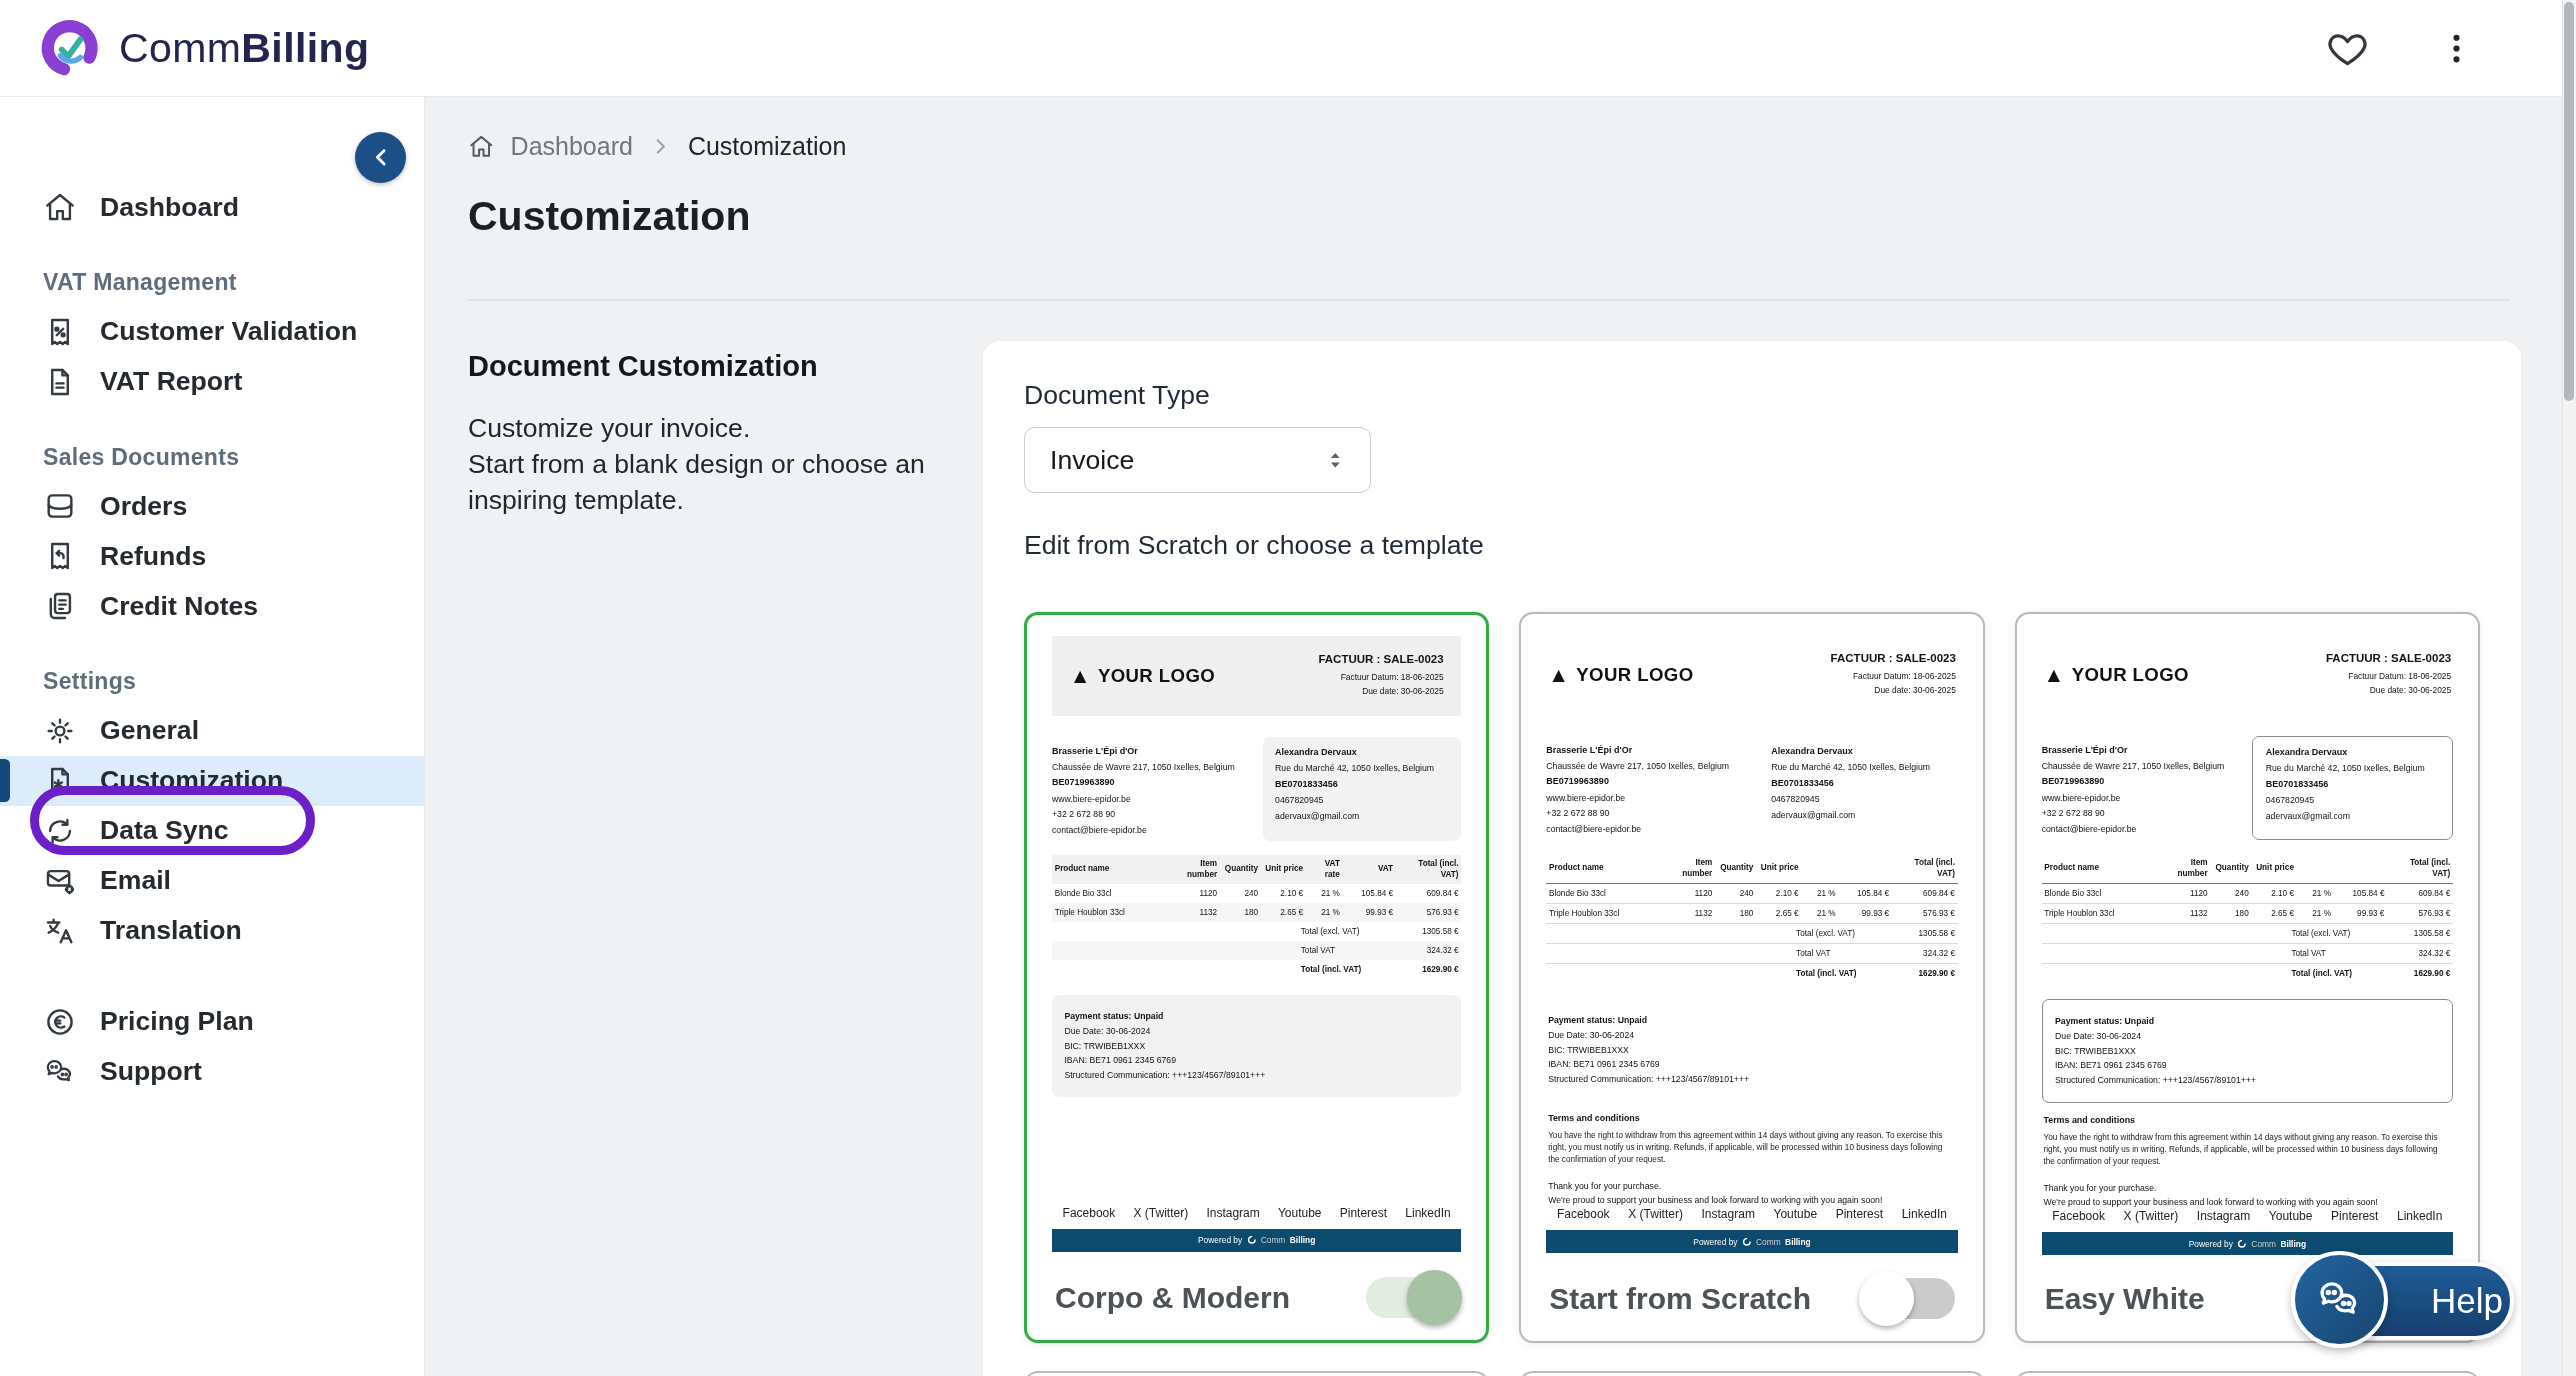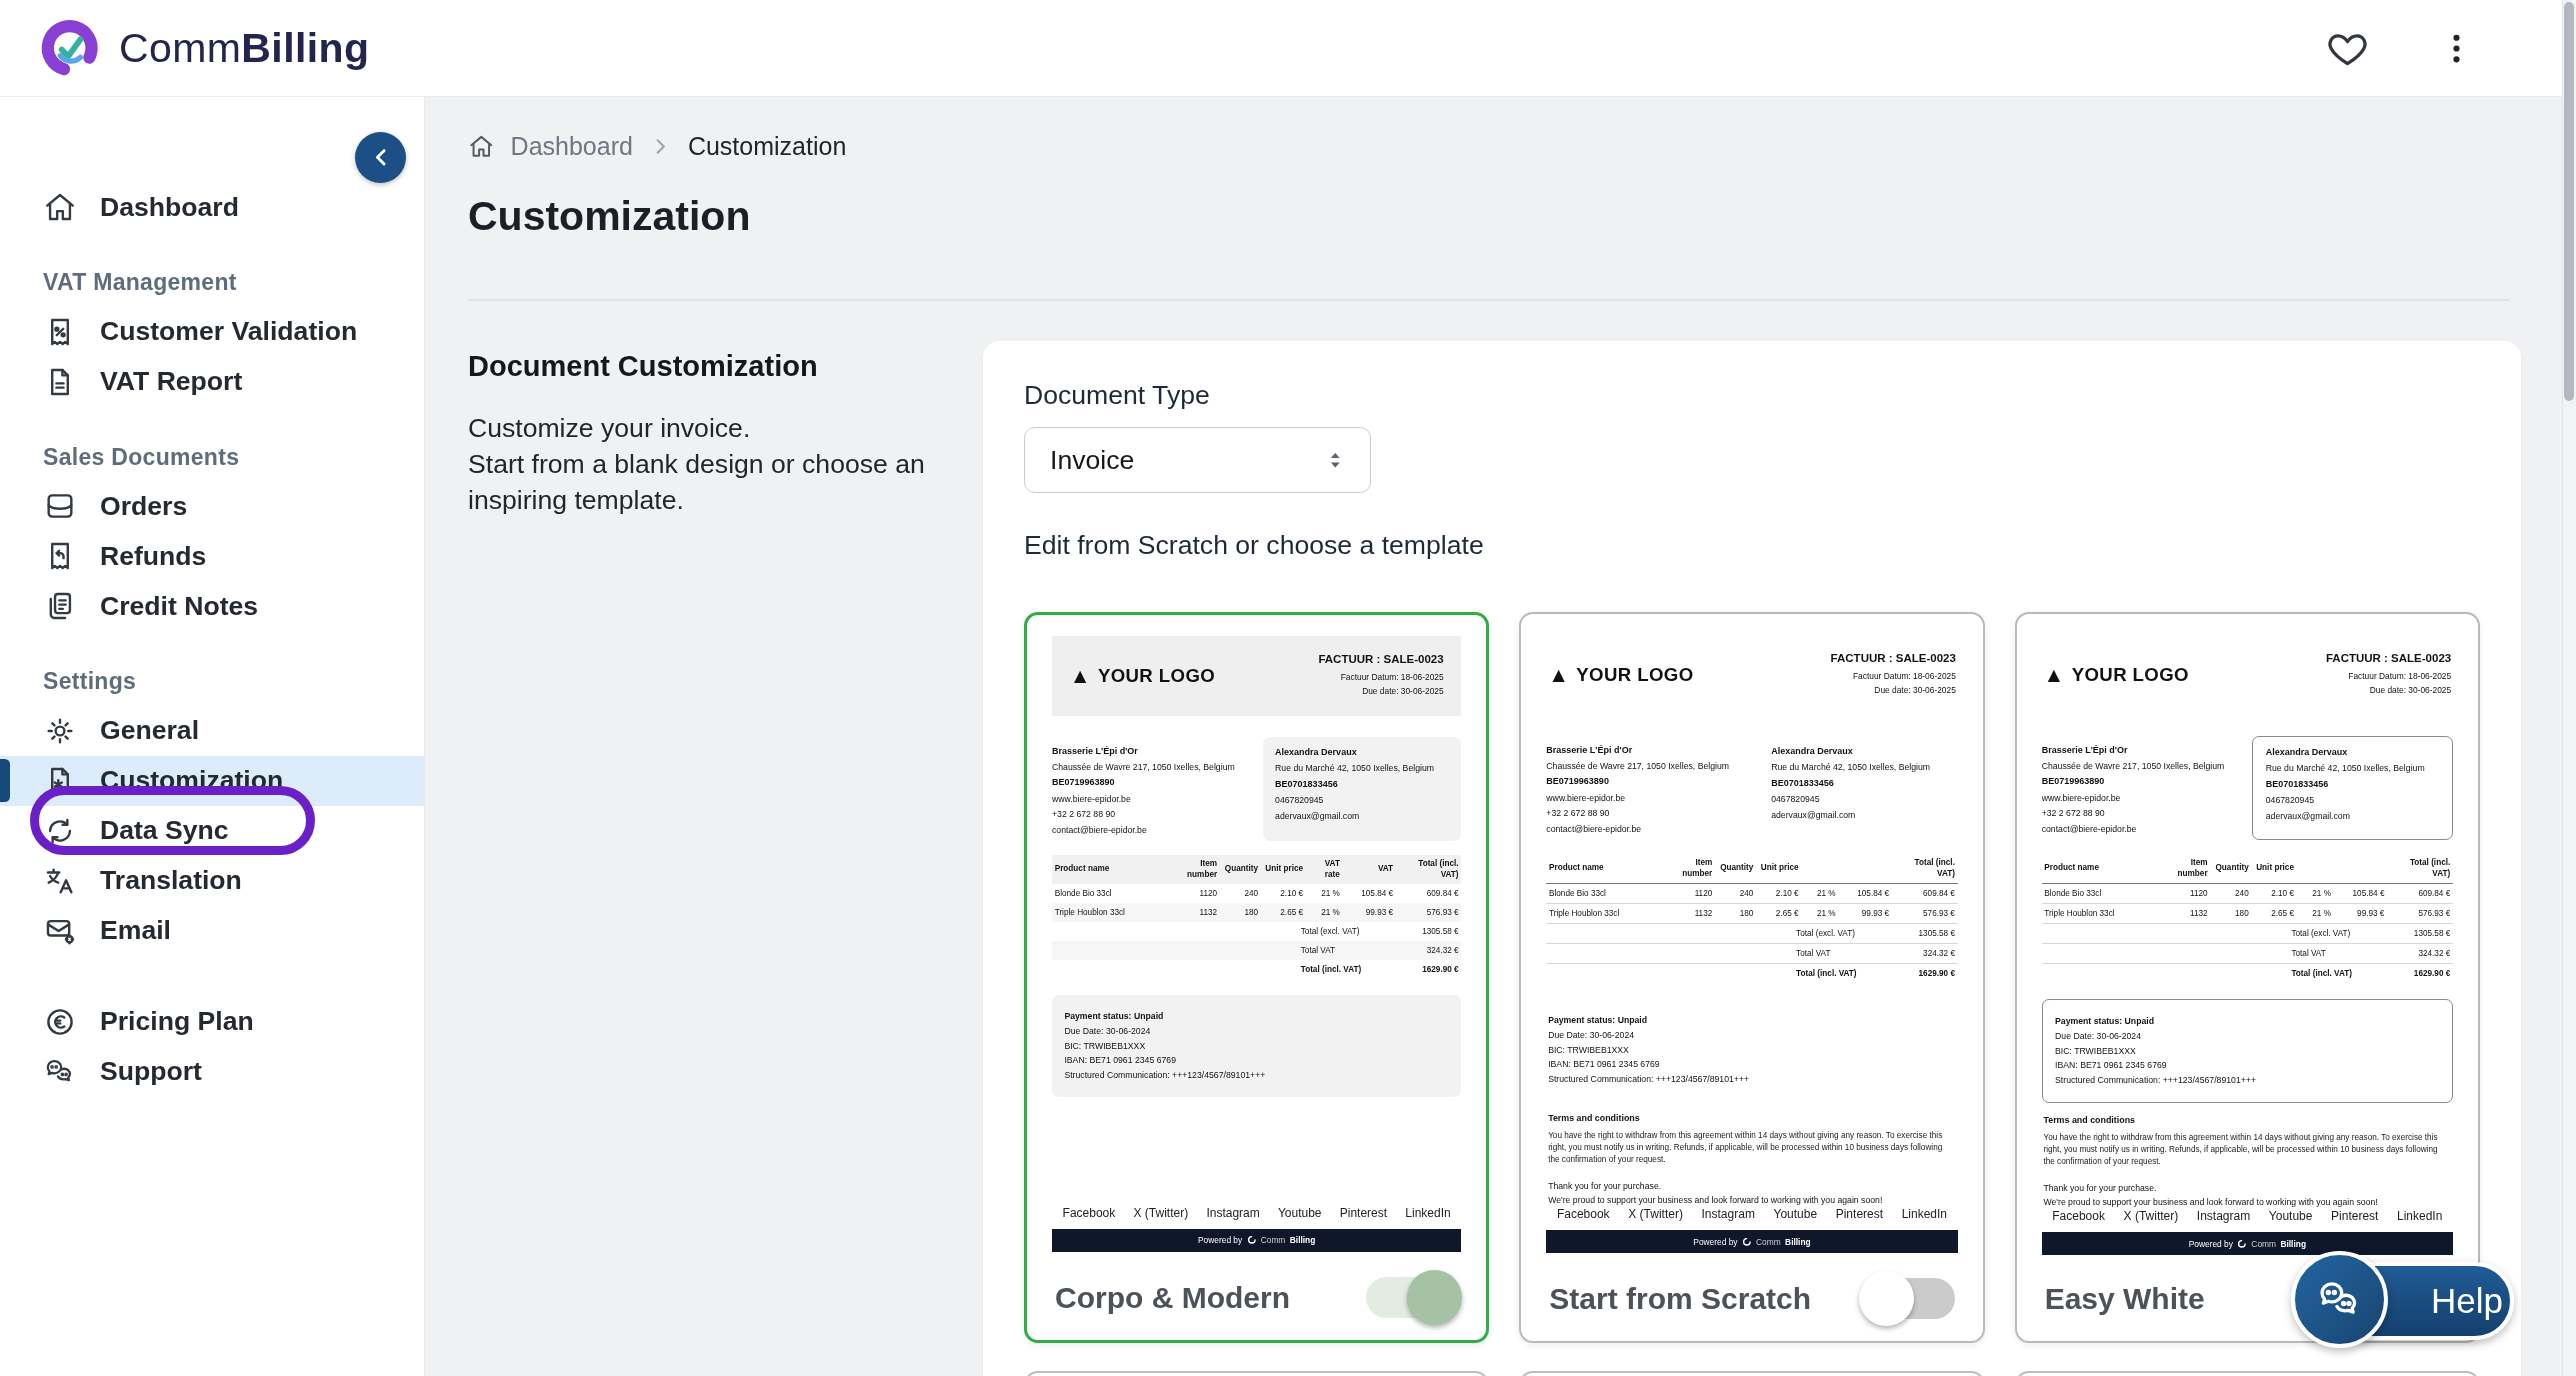--- a/index.html
+++ b/index.html
@@ -318,16 +318,6 @@
     <div class="nav-item">
       <span class="ico">
         <svg viewBox="0 0 24 24" fill="none" stroke="currentColor" stroke-width="1.7" stroke-linecap="round" stroke-linejoin="round">
-            <path d="M3.5 6h8M7.5 4v2M10.8 6c-1 3.1-3.6 5.7-6.8 7.2"></path>
-            <path d="M5 8.5c1.2 2.2 3.3 3.9 5.7 4.7"></path>
-            <path d="M12.5 20l3.8-8.5L20 20M13.8 17.2h5"></path>
-          </svg>
-      </span>
-      <span>Translation</span>
-    </div>
-    <div class="nav-item">
-      <span class="ico">
-        <svg viewBox="0 0 24 24" fill="none" stroke="currentColor" stroke-width="1.7" stroke-linecap="round" stroke-linejoin="round">
             <path d="M3.5 7a2 2 0 0 1 2-2h11a2 2 0 0 1 2 2v6.2a2 2 0 0 1-2 2H5.5a2 2 0 0 1-2-2z"></path>
             <path d="M3.8 7.5 11 12l7.2-4.5"></path>
             <circle cx="18.7" cy="17.8" r="2.2"></circle>
@@ -335,6 +325,16 @@
           </svg>
       </span>
       <span>Email</span>
+    </div>
+    <div class="nav-item">
+      <span class="ico">
+        <svg viewBox="0 0 24 24" fill="none" stroke="currentColor" stroke-width="1.7" stroke-linecap="round" stroke-linejoin="round">
+            <path d="M3.5 6h8M7.5 4v2M10.8 6c-1 3.1-3.6 5.7-6.8 7.2"></path>
+            <path d="M5 8.5c1.2 2.2 3.3 3.9 5.7 4.7"></path>
+            <path d="M12.5 20l3.8-8.5L20 20M13.8 17.2h5"></path>
+          </svg>
+      </span>
+      <span>Translation</span>
     </div>
 
     <div class="nav-item gap-lg">

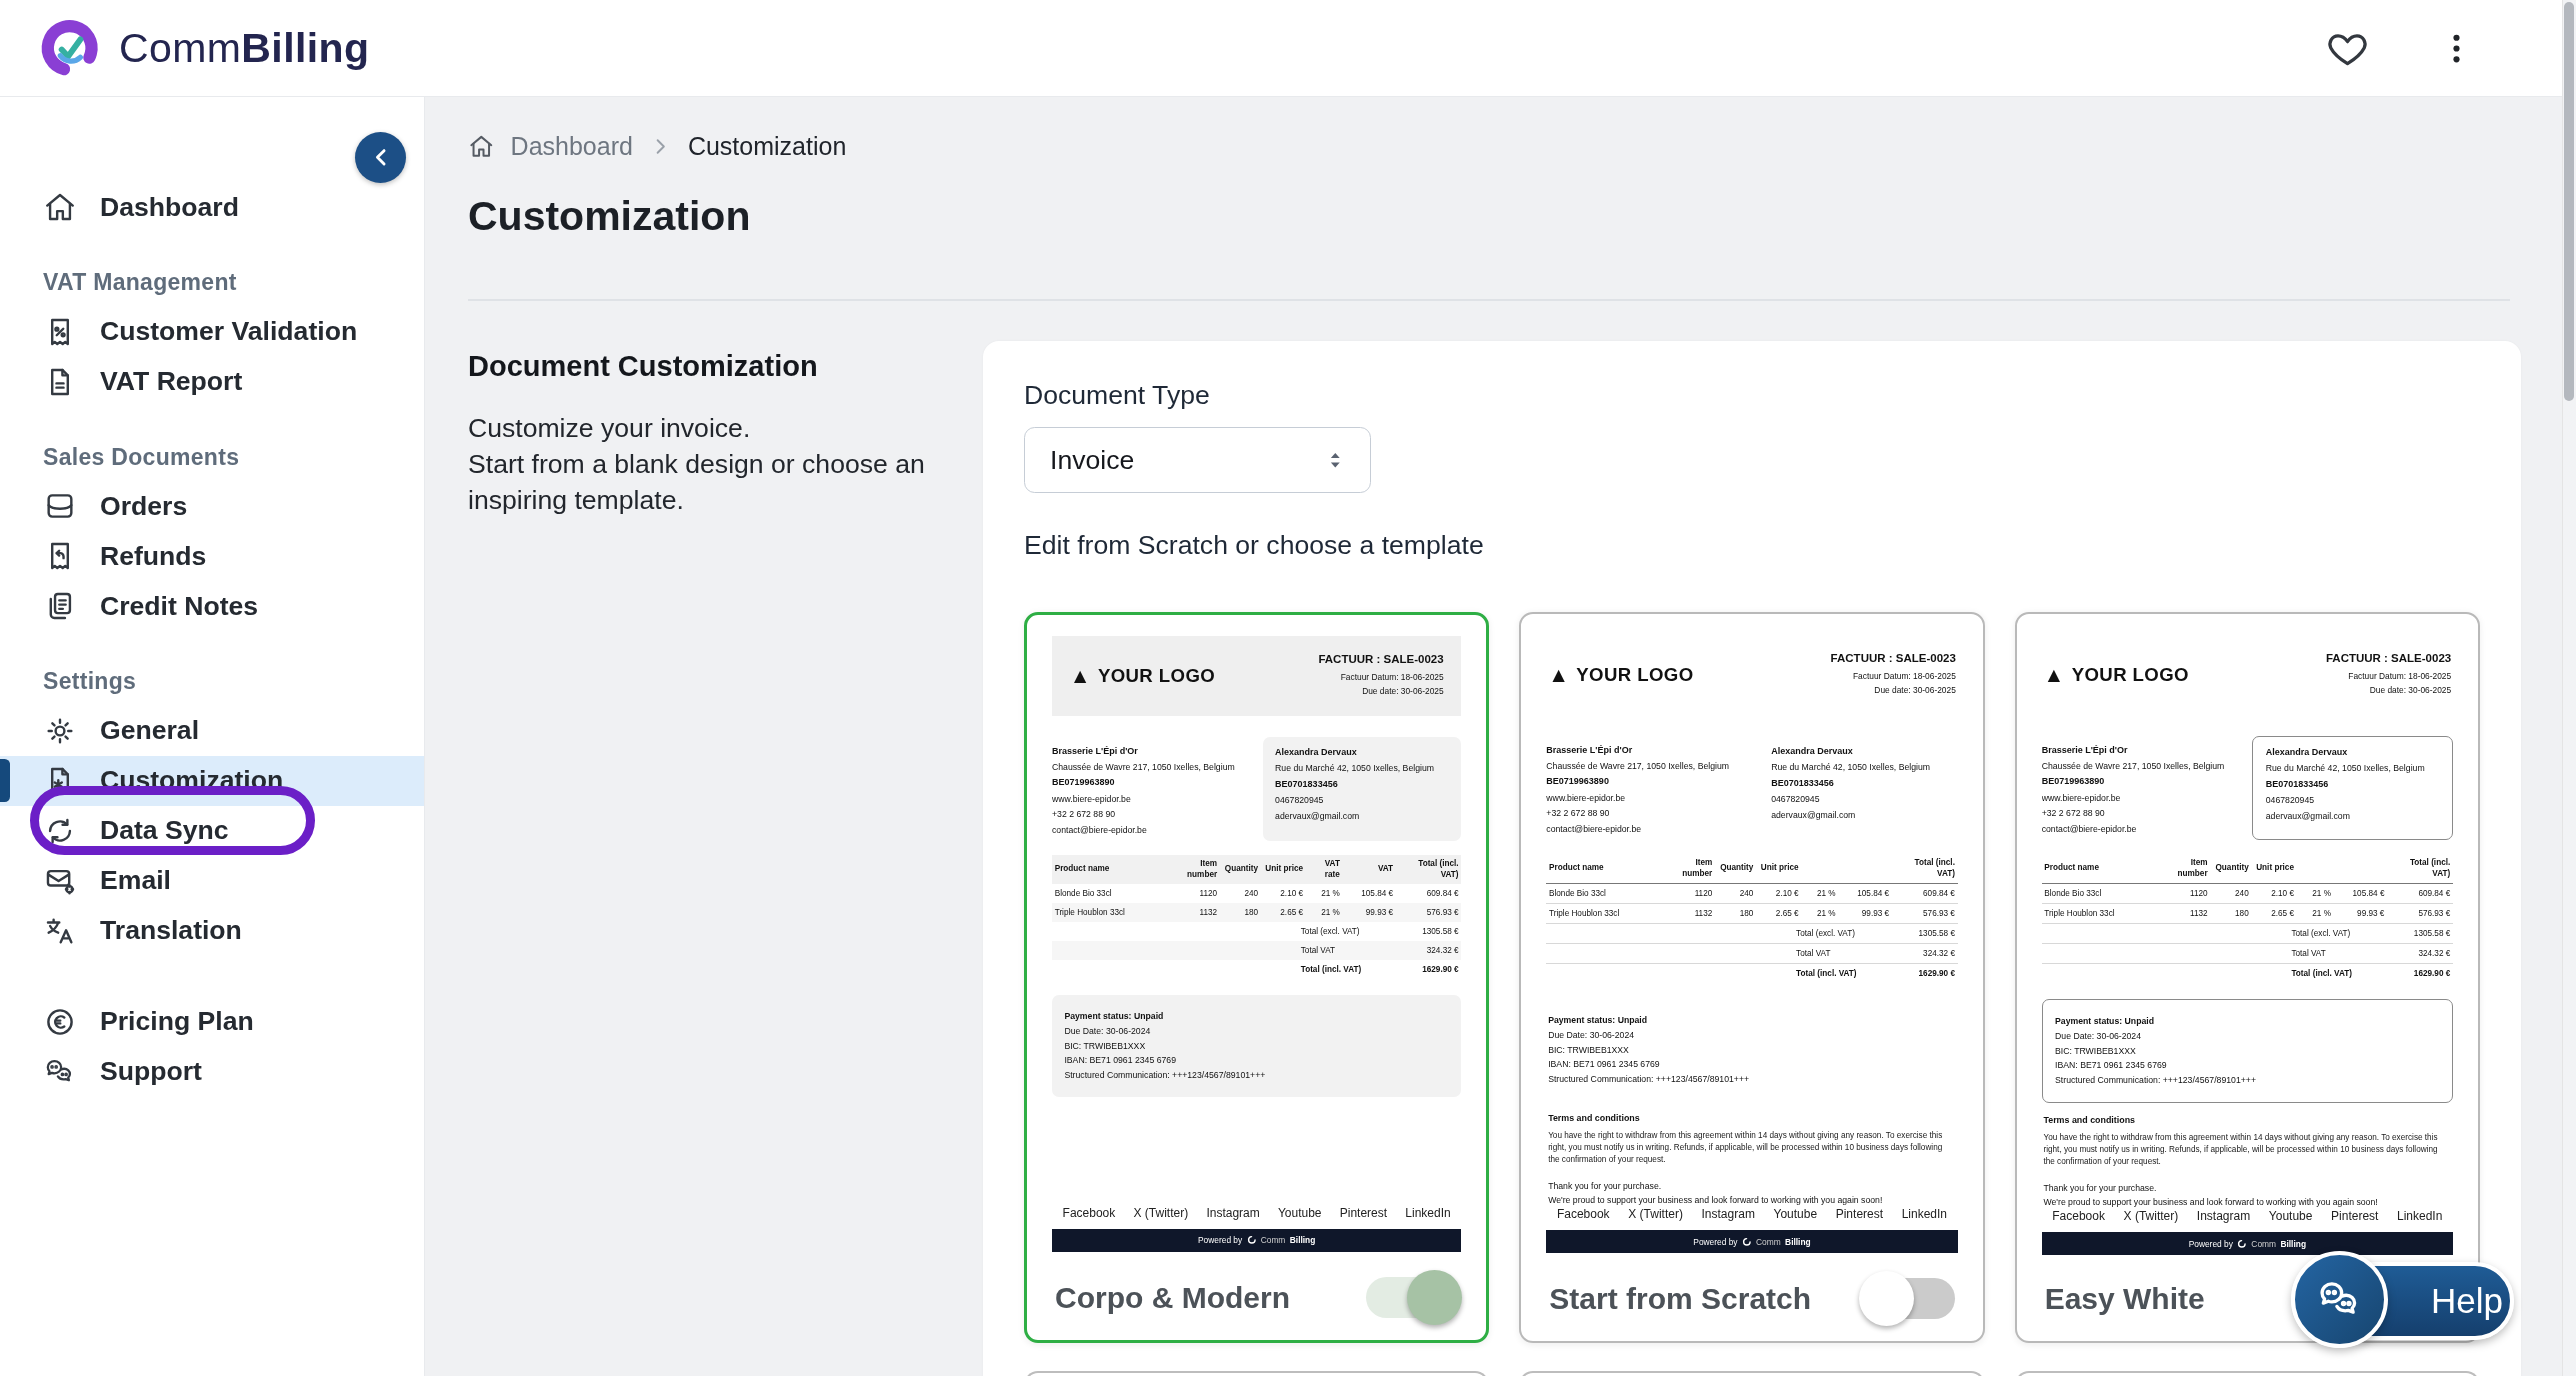--- a/index.html
+++ b/index.html
@@ -154,7 +154,7 @@
 
   .inv-footer { margin-top:auto; padding-bottom:3.5px; }
   .inv-social { display:flex; justify-content:space-between; font-size:12px; color:#222; padding:0 10.6px; margin-bottom:8px; }
-  .inv-bar { background:#0f172a; color:#fff; font-size:8.4px; display:flex; justify-content:center; align-items:center; gap:4.4px; padding:6.2px 0; }
+  .inv-bar { background:#0c4a6e; color:#fff; font-size:8.4px; display:flex; justify-content:center; align-items:center; gap:4.4px; padding:6.2px 0; }
   .inv-bar .dim { color:#cfcfcf; } .inv-bar .b { font-weight:700; }
 
   

